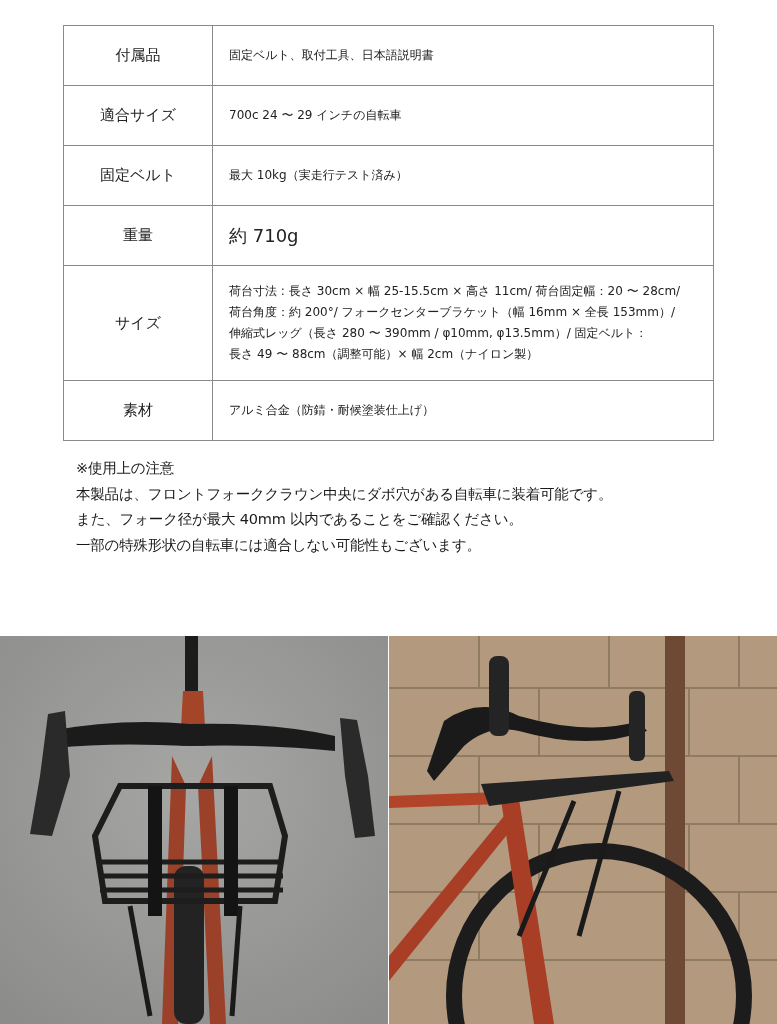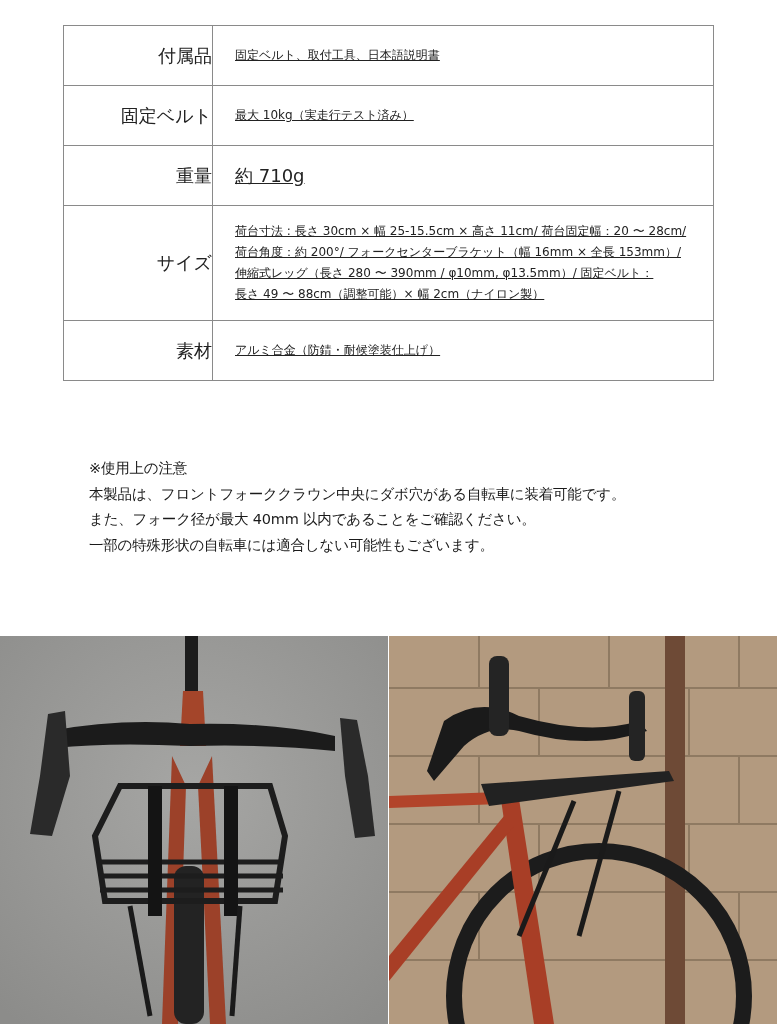--- a/index.html
+++ b/index.html
@@ -15,7 +15,7 @@
       border: 1px solid #8a8a8a; font-size: 12px; color: #222;
       vertical-align: middle; padding: 0;
     }
-    .spec-table td.label { width: 148px; text-align: right; font-size: 18px; }
+    .spec-table td.label { width: 148px; text-align: center; font-size: 15px; }
     .spec-table td.value { padding-left: 22px; line-height: 21px; text-decoration: underline; }
     .spec-table td.value.large { font-size: 18px; }
     .notes {

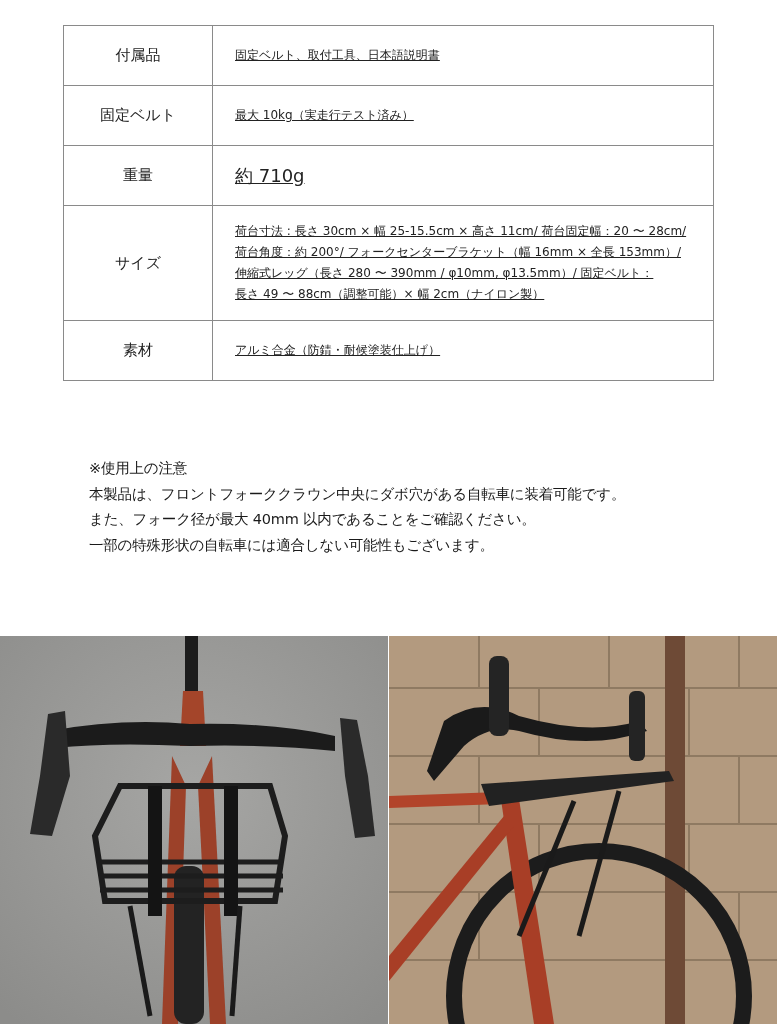--- a/index.html
+++ b/index.html
@@ -16,7 +16,7 @@
       vertical-align: middle; padding: 0;
     }
     .spec-table td.label { width: 148px; text-align: center; font-size: 15px; }
-    .spec-table td.value { padding-left: 22px; line-height: 21px; text-decoration: underline; }
+    .spec-table td.value { padding-left: 16px; line-height: 21px; }
     .spec-table td.value.large { font-size: 18px; }
     .notes {
       position: absolute; left: 89px; top: 456px; width: 680px;

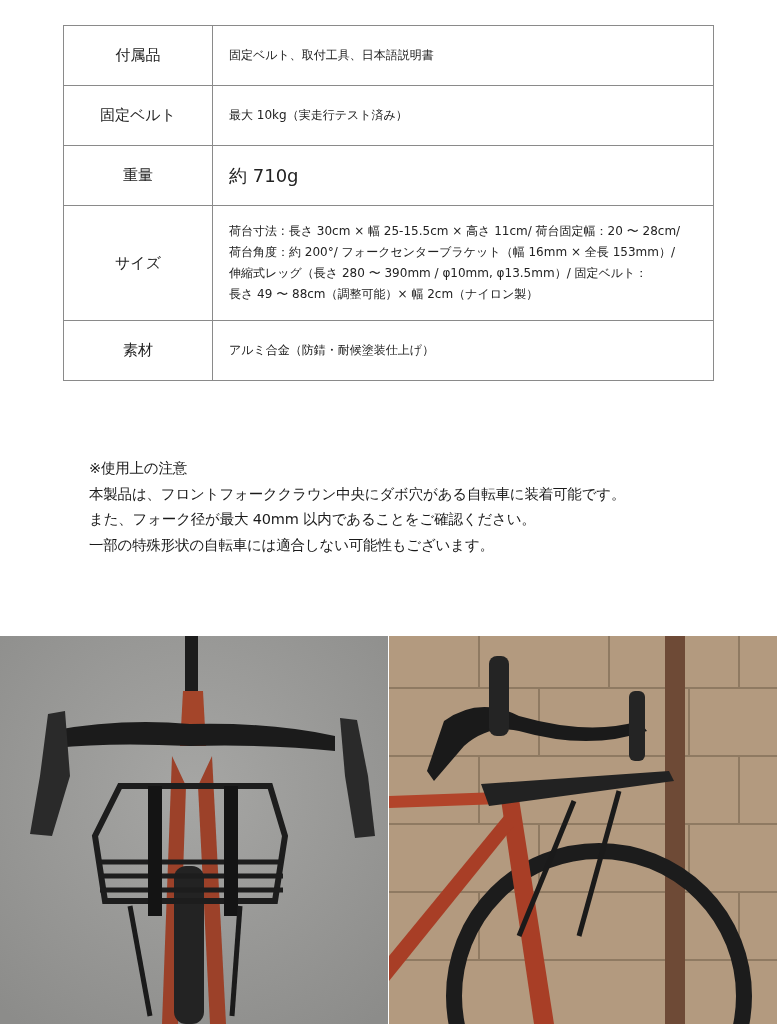--- a/index.html
+++ b/index.html
@@ -35,6 +35,10 @@
       <tr style="height:60px">
     <td class="label">付属品</td>
     <td class="value">固定ベルト、取付工具、日本語説明書</td>
+  </tr>
+  <tr style="height:60px">
+    <td class="label">適合サイズ</td>
+    <td class="value">700c 24 〜 29 インチの自転車</td>
   </tr>
   <tr style="height:60px">
     <td class="label">固定ベルト</td>

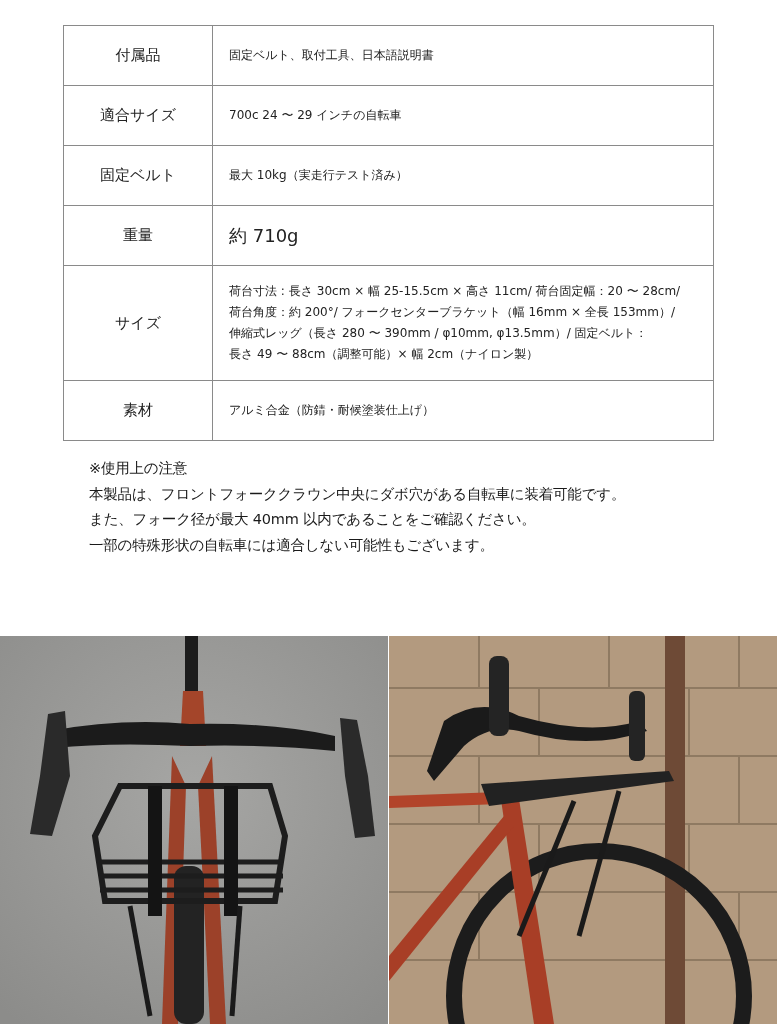--- a/index.html
+++ b/index.html
@@ -19,7 +19,7 @@
     .spec-table td.value { padding-left: 16px; line-height: 21px; }
     .spec-table td.value.large { font-size: 18px; }
     .notes {
-      position: absolute; left: 89px; top: 456px; width: 680px;
+      position: absolute; left: 76px; top: 456px; width: 680px;
       font-size: 14.5px; line-height: 25.5px; color: #1a1a1a; letter-spacing: -0.2px;
     }
     .notes p { margin: 0; white-space: nowrap; }

